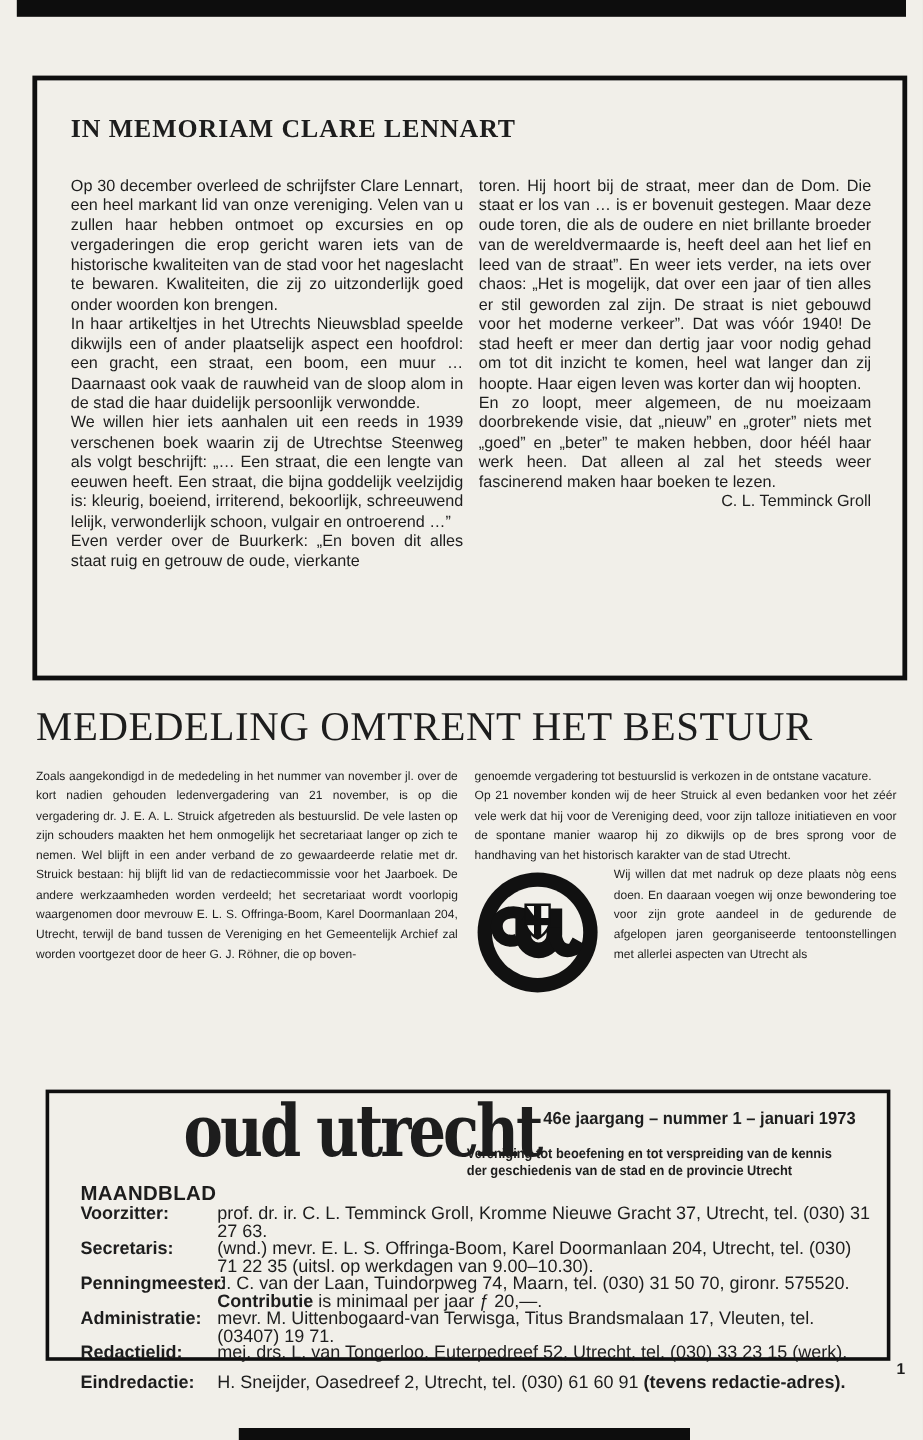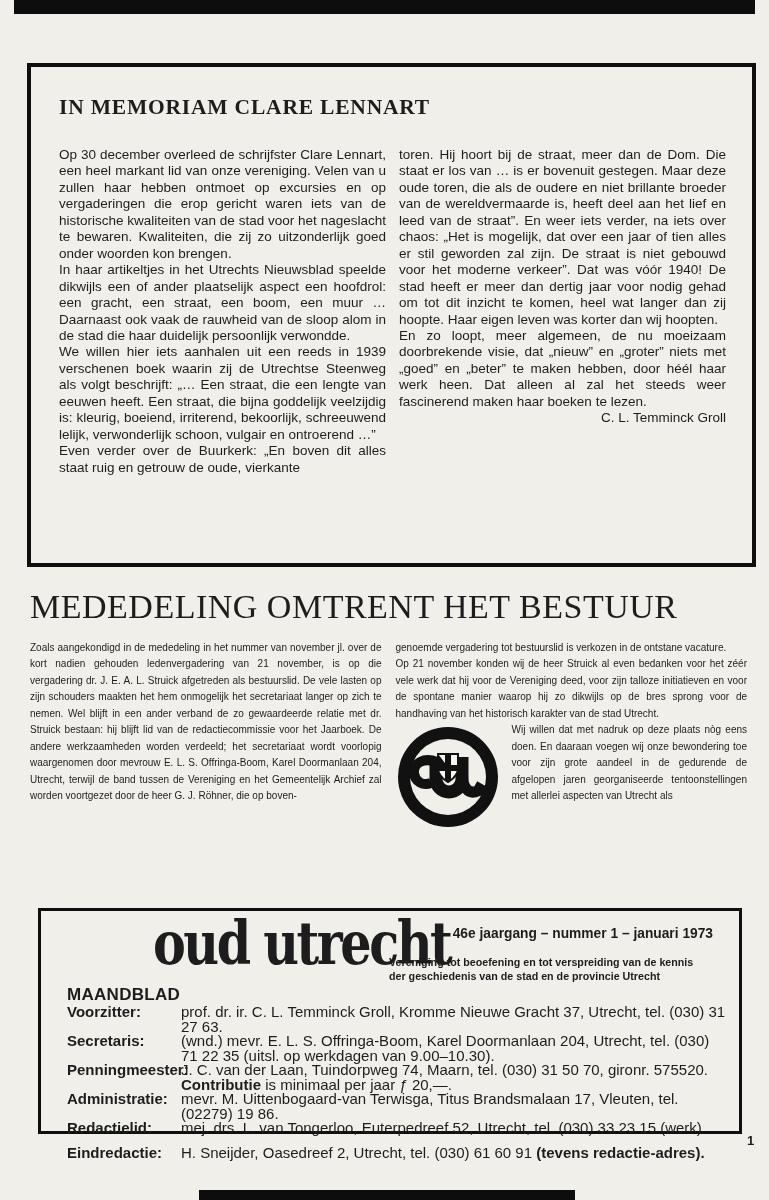--- a/index.html
+++ b/index.html
@@ -125,7 +125,7 @@
       </div>
       <div class="mh-row">
         <div class="mh-label">Administratie:</div>
-        <div class="mh-value">mevr. M. Uittenbogaard-van Terwisga, Titus Brandsmalaan 17, Vleuten, tel. (02279) 19 86.</div>
+        <div class="mh-value">mevr. M. Uittenbogaard-van Terwisga, Titus Brandsmalaan 17, Vleuten, tel. (03407) 19 71.</div>
       </div>
       <div class="mh-row">
         <div class="mh-label">Redactielid:</div>

